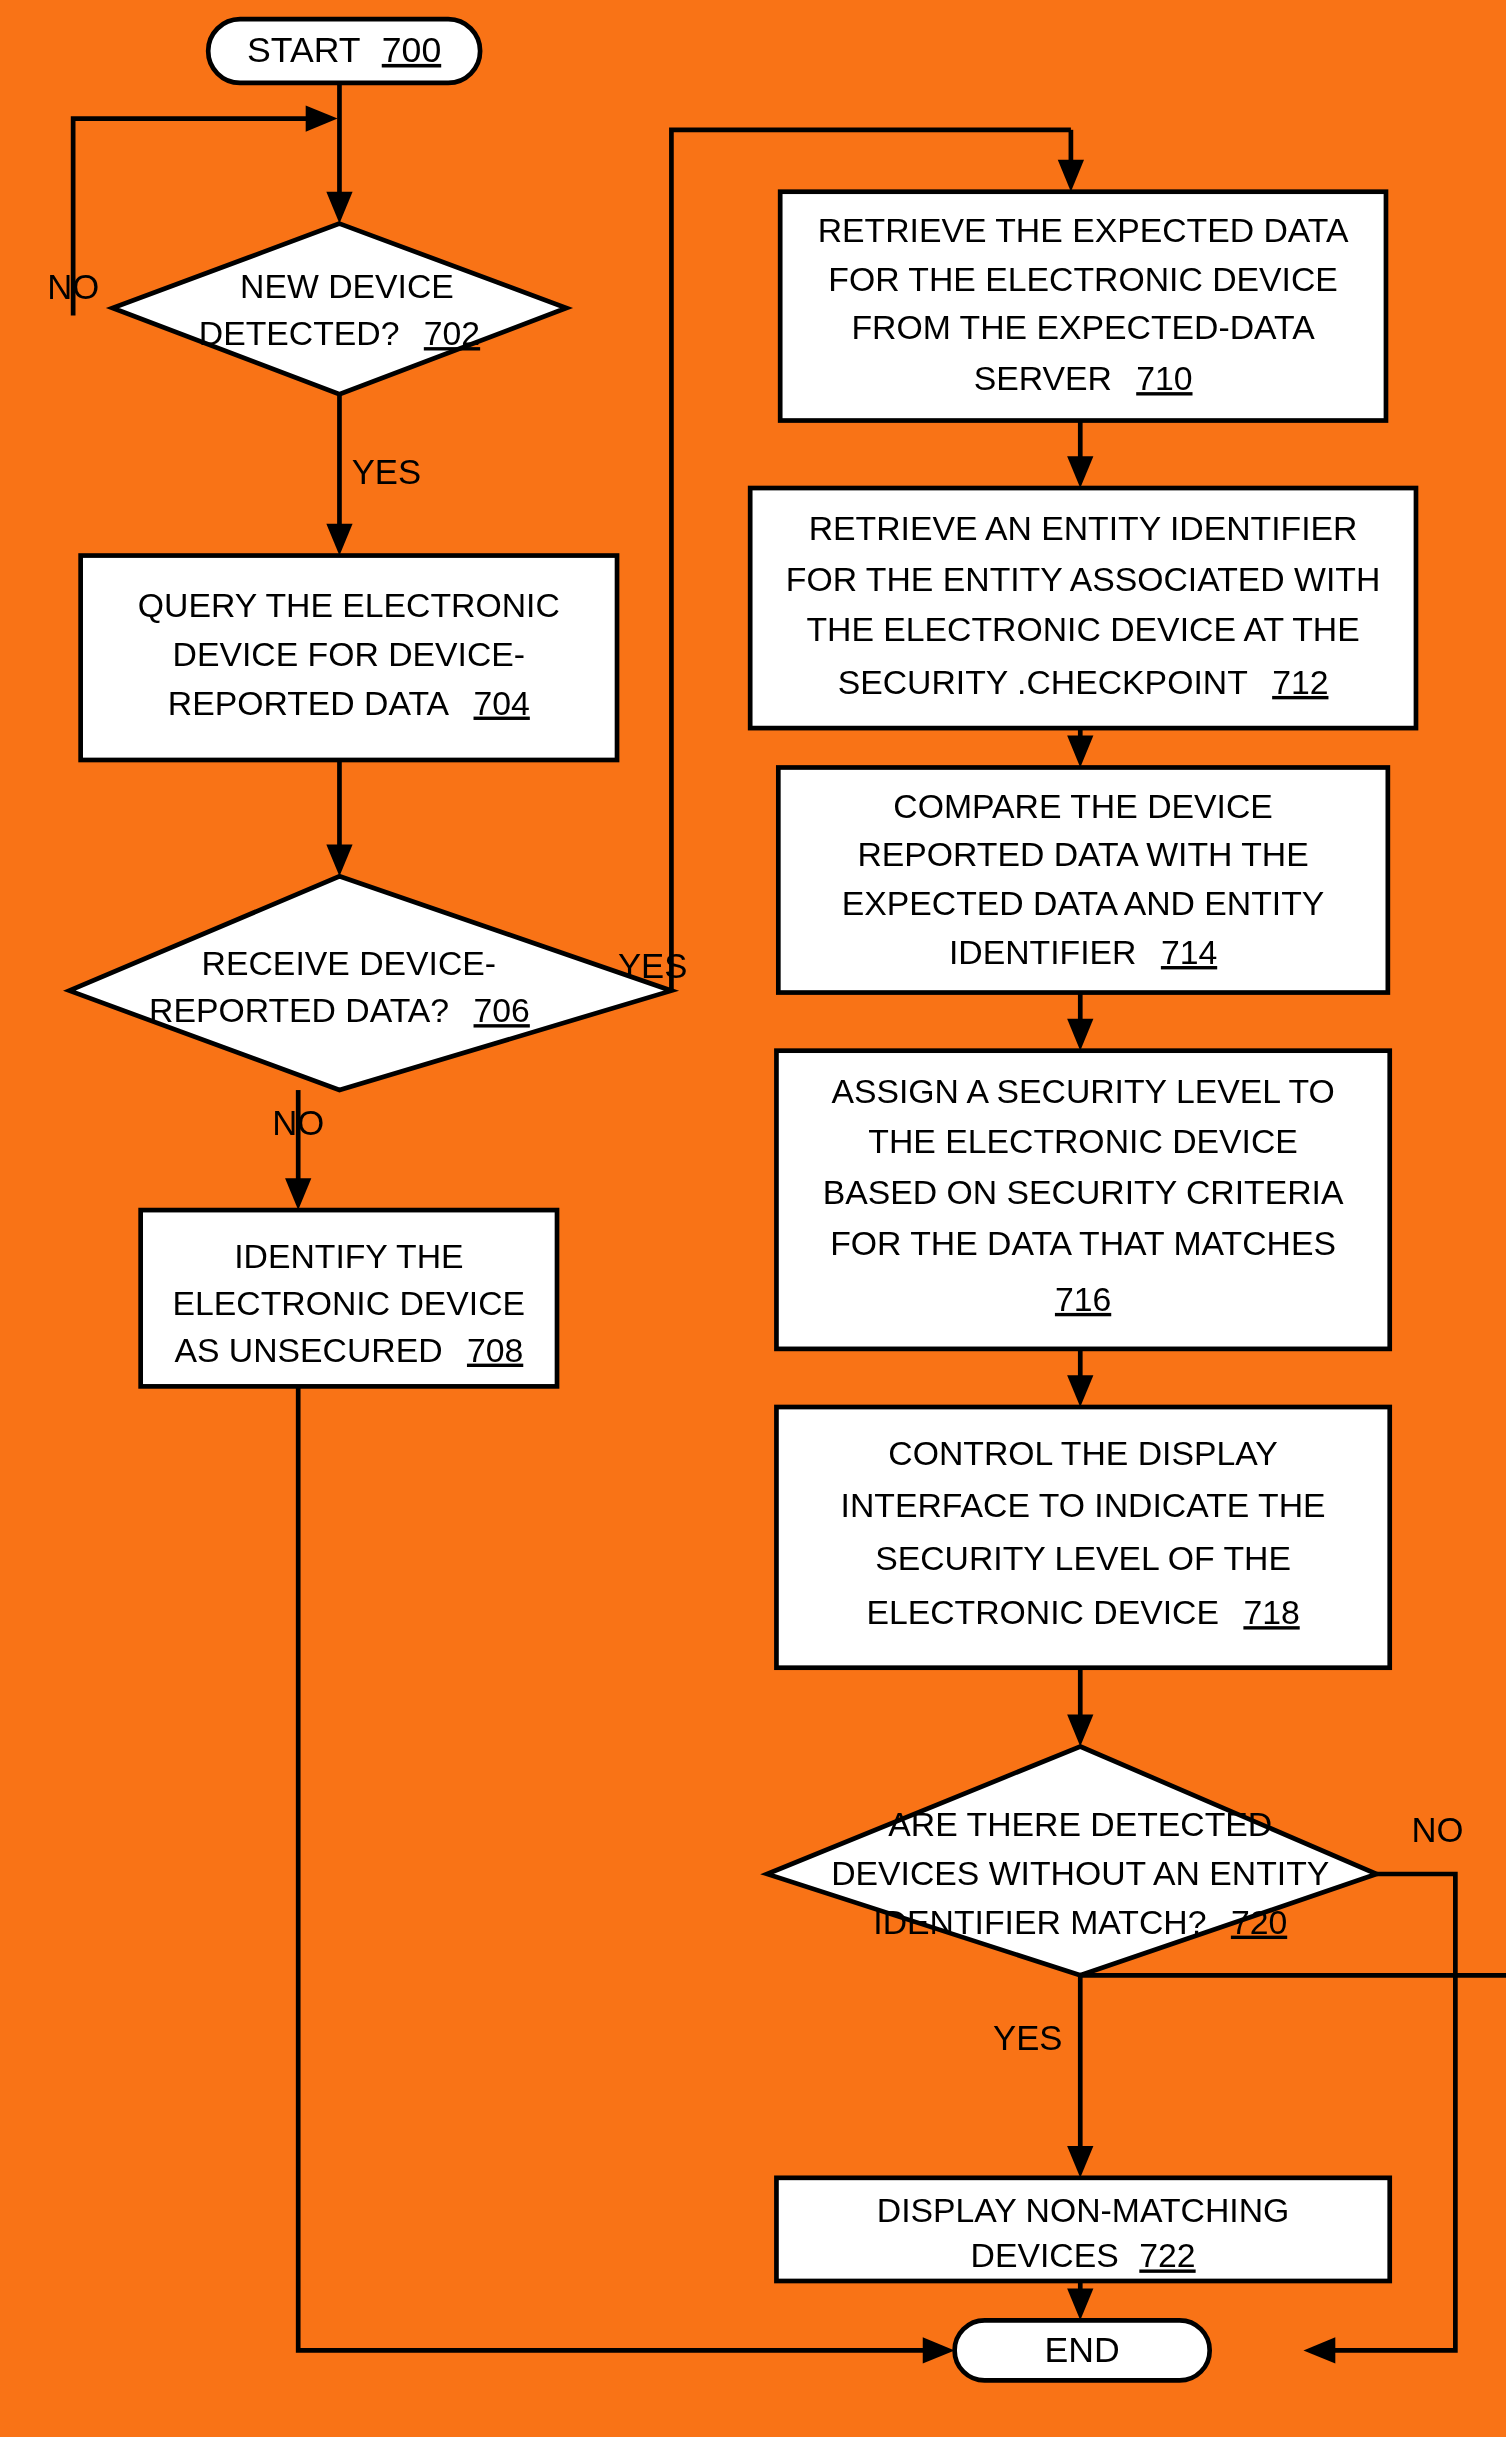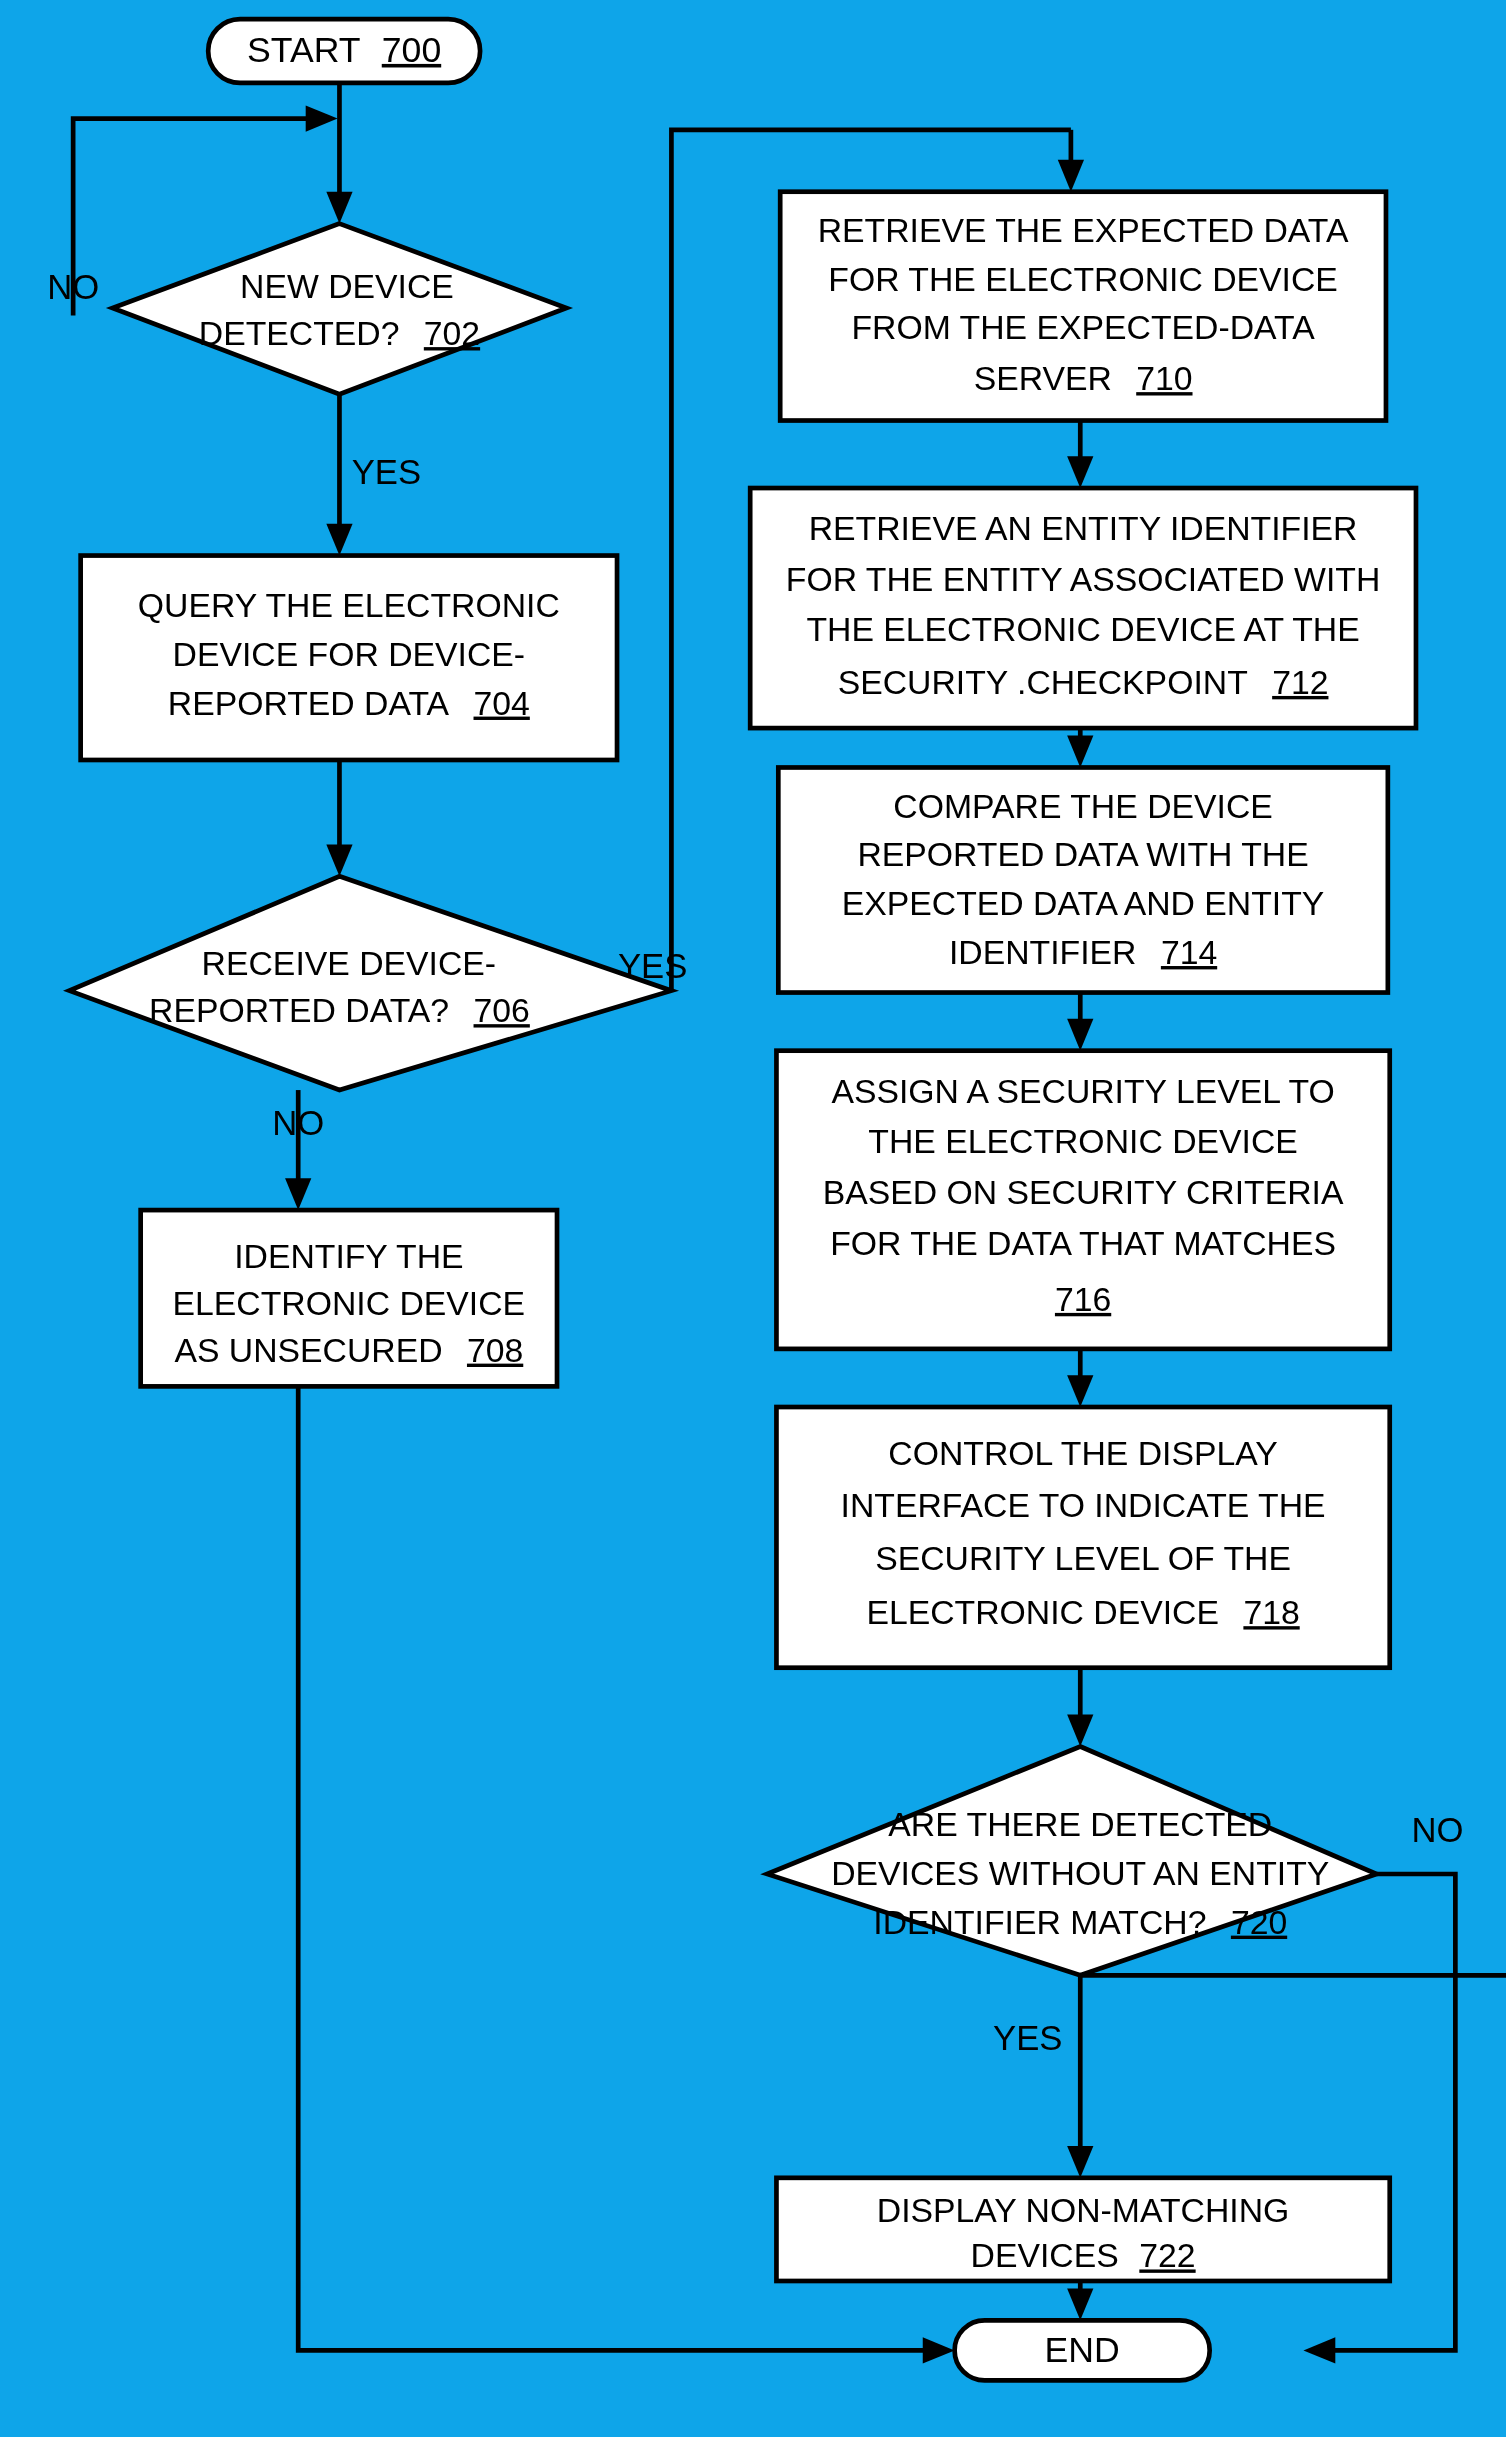--- a/index.html
+++ b/index.html
@@ -14,7 +14,7 @@
     position: relative;
     width: 1506px;
     height: 2438px;
-    background: #0ea5e9;
+    background: #f97316;
     overflow: hidden;
   }
   #flow-svg {

